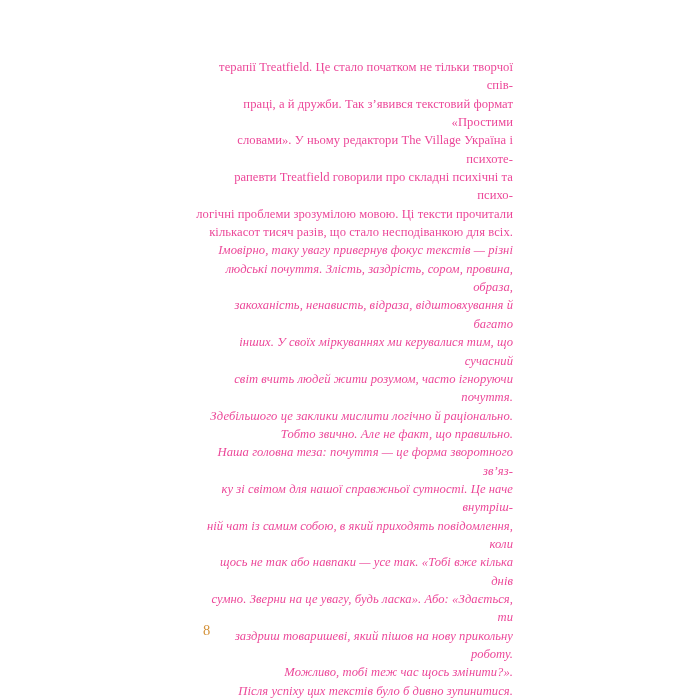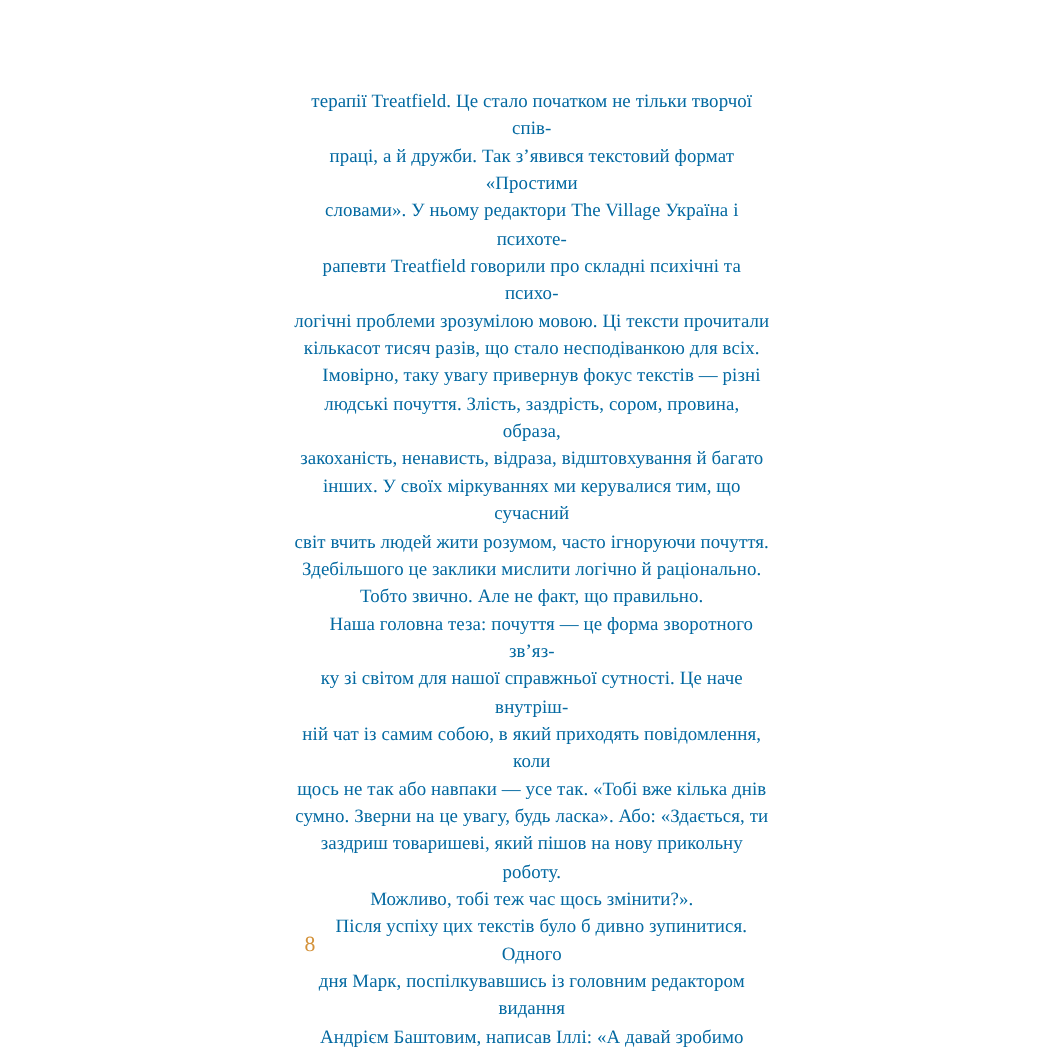--- a/index.html
+++ b/index.html
@@ -31,8 +31,8 @@
     margin: 0;
     font-size: 12.6px;
     line-height: 18.35px;
-    text-align: center;
-    color: #0369a1;
+    text-align: right;
+    color: #ec4899;
     letter-spacing: 0.005em;
     white-space: pre-wrap;
     -webkit-font-smoothing: antialiased;

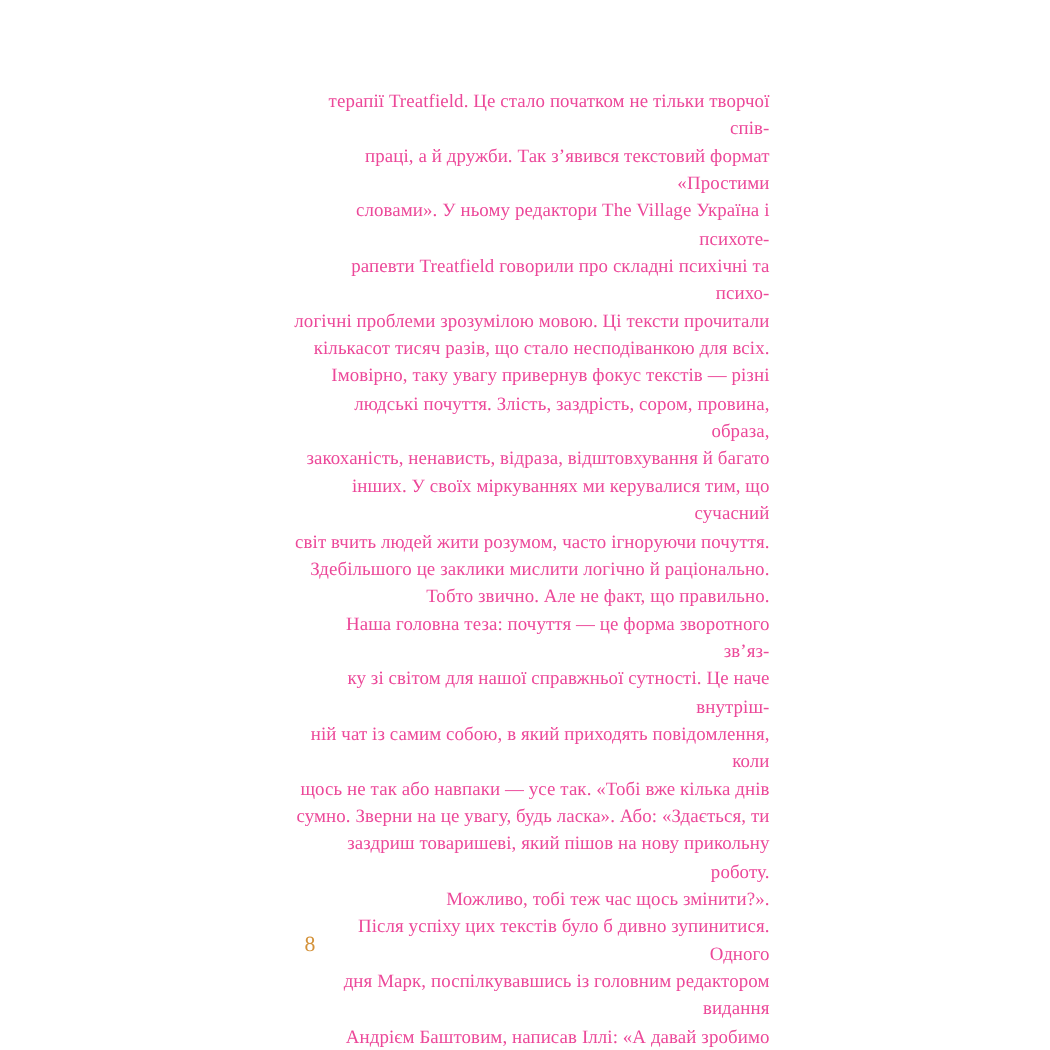--- a/index.html
+++ b/index.html
@@ -39,6 +39,7 @@
   }
   .para + .para {
     margin-top: 0;
+    font-style: italic;
   }
   .page-number {
     position: absolute;

